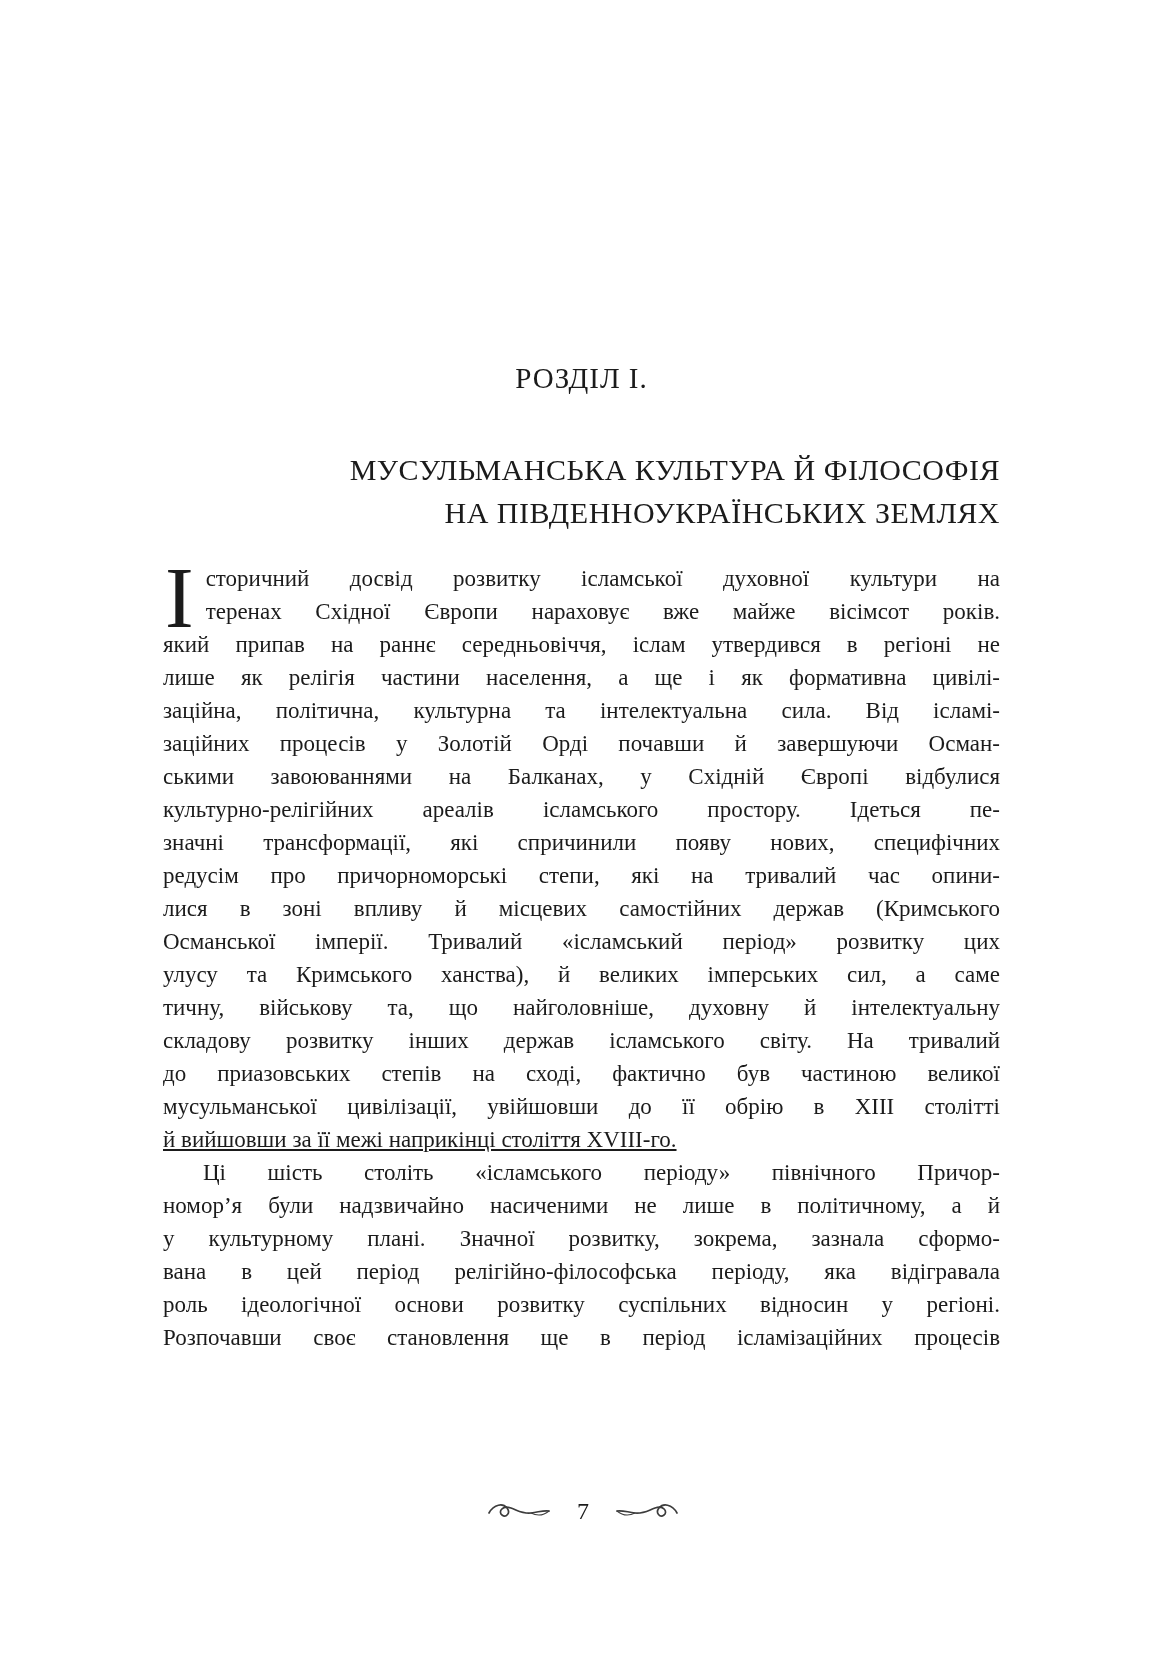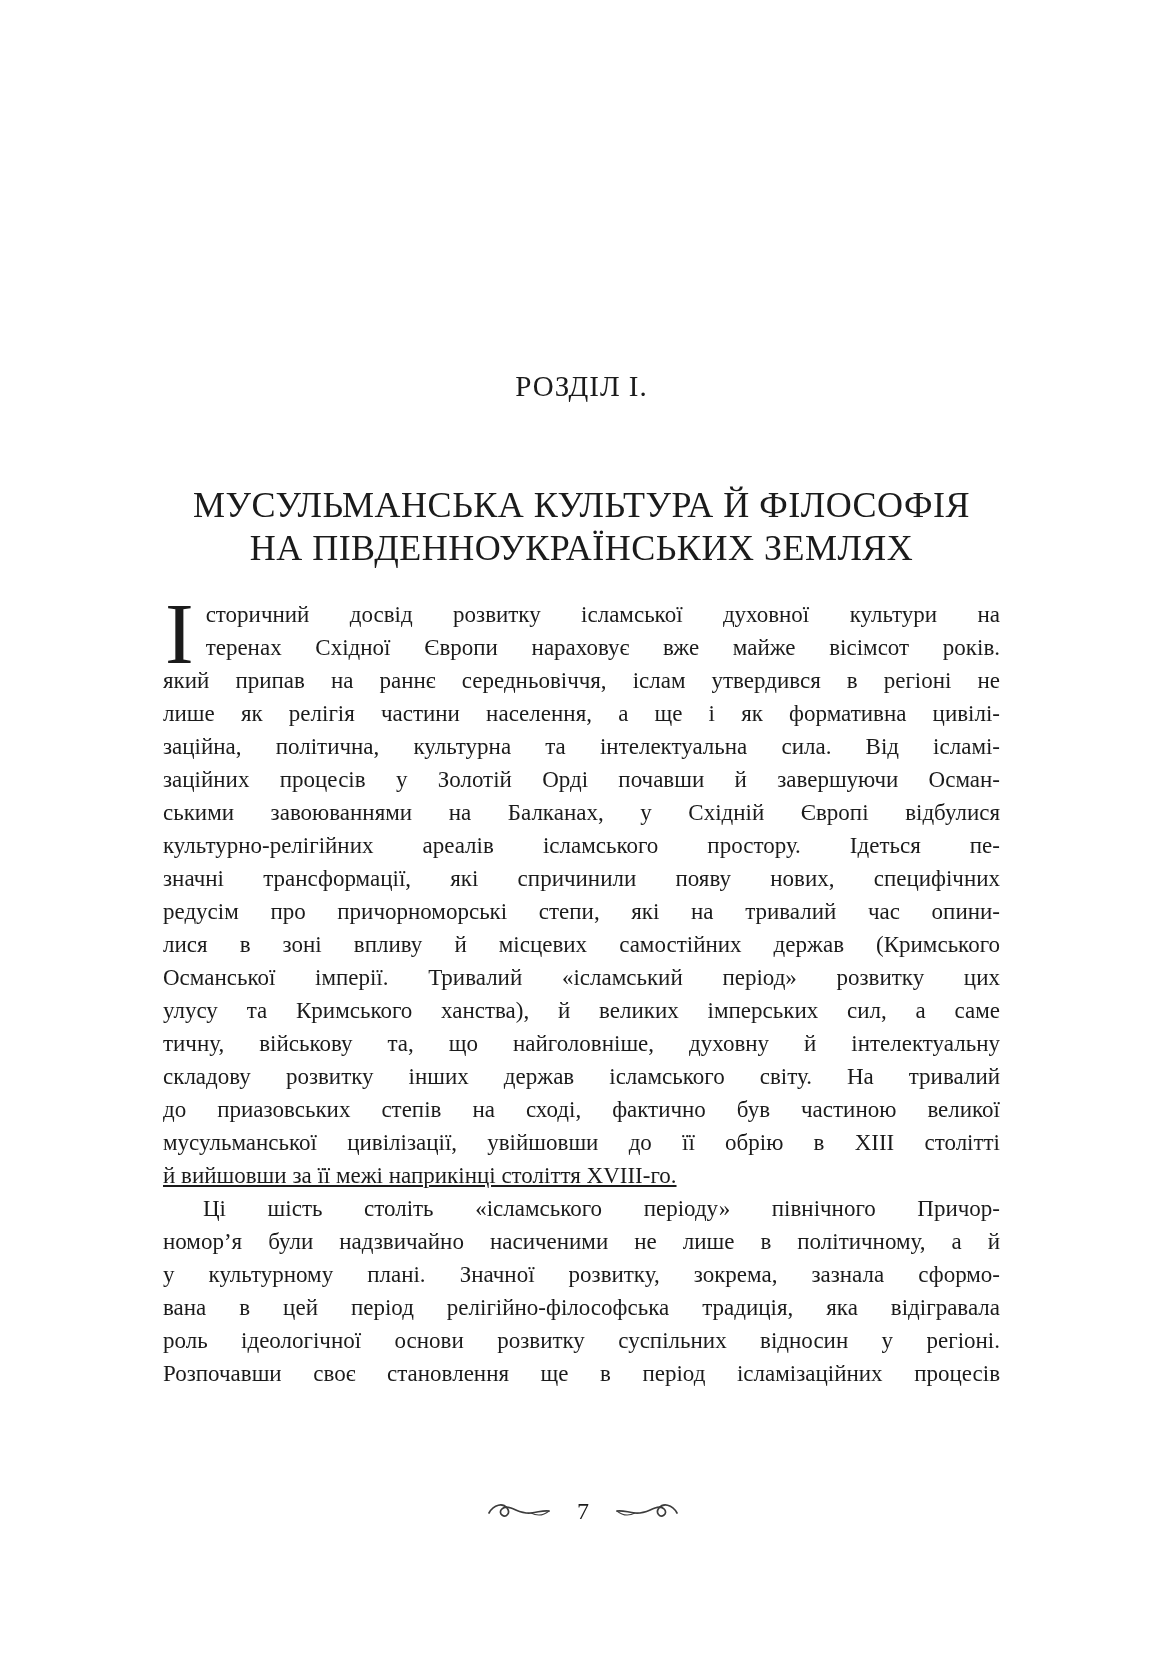--- a/index.html
+++ b/index.html
@@ -14,7 +14,7 @@
     margin: 0 auto;
     background: #ffffff;
     box-sizing: border-box;
-    padding: 12px 166px 0 163px;
+    padding: 4px 166px 0 163px;
     font-family: "Liberation Serif", "DejaVu Serif", serif;
     color: #1b1b1b;
     overflow: hidden;

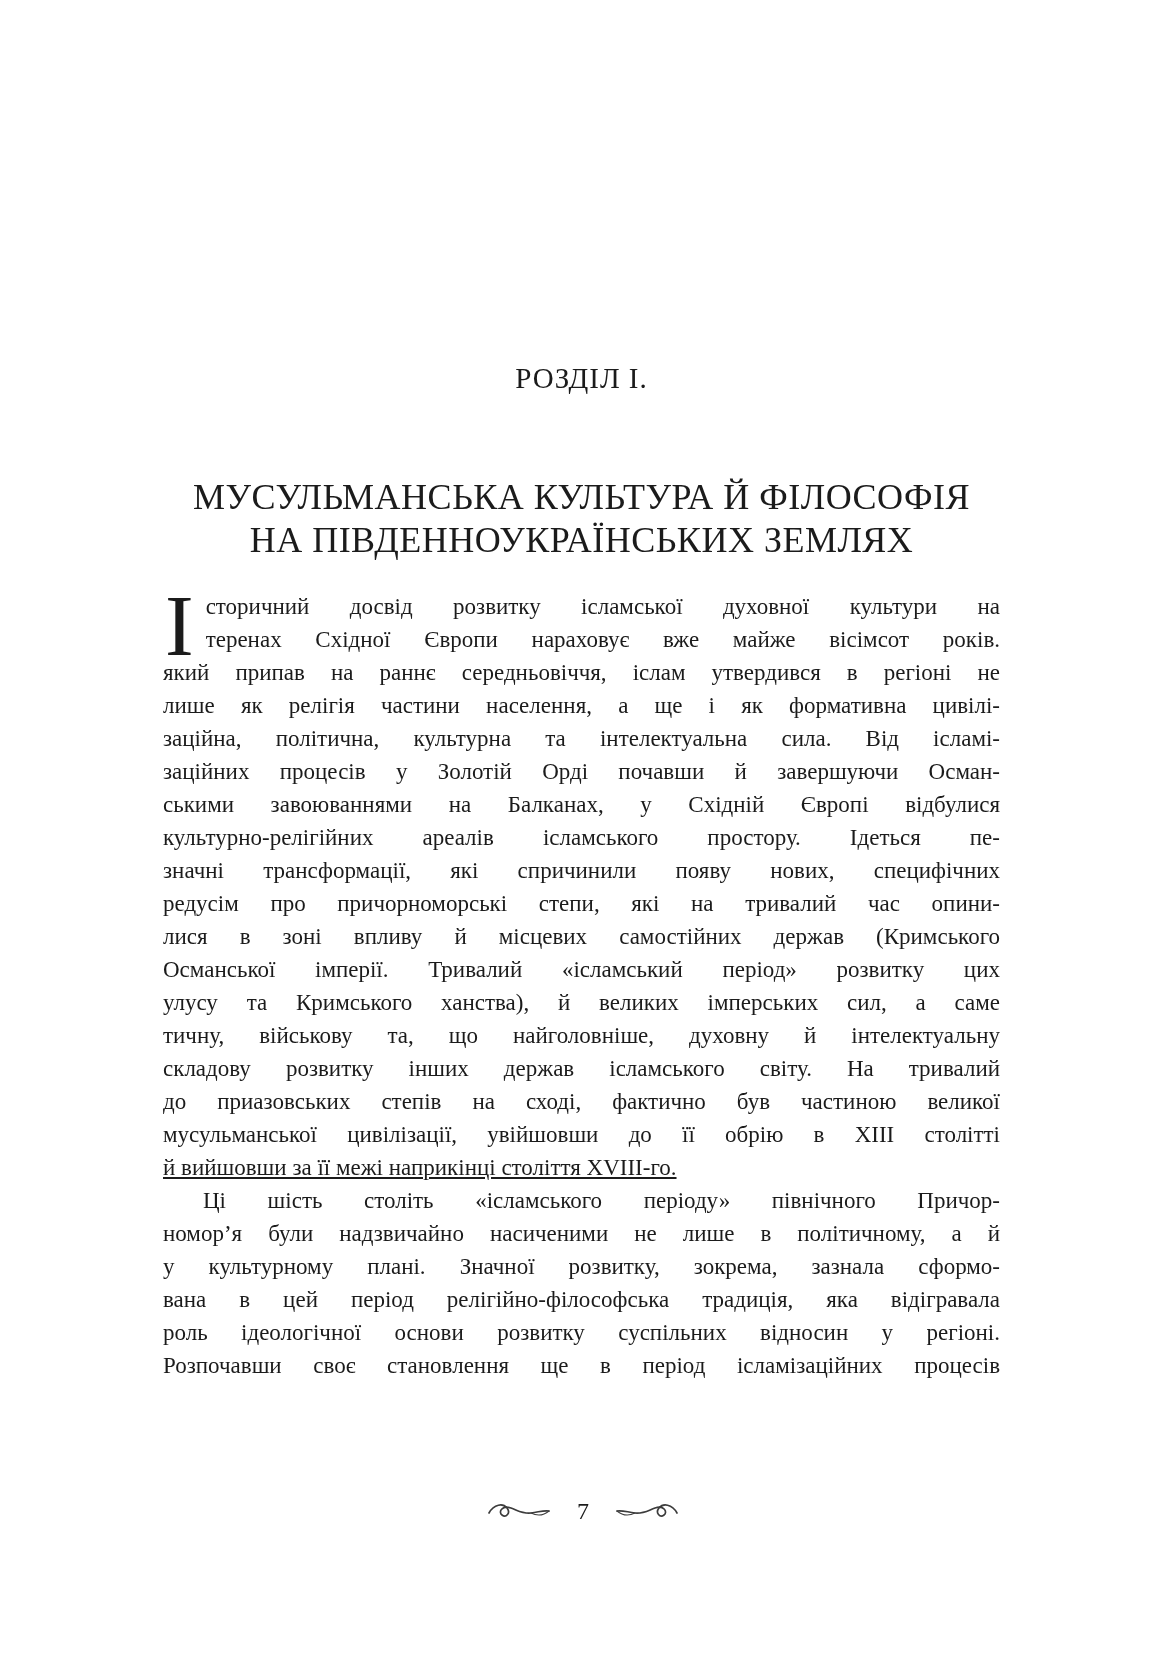--- a/index.html
+++ b/index.html
@@ -27,9 +27,9 @@
     letter-spacing: 1px;
   }
   .chapter-title {
-    margin-top: 80px;
-    text-align: center;
-    font-size: 36px;
+    margin-top: 52px;
+    text-align: right;
+    font-size: 30px;
     line-height: 43px;
     letter-spacing: 0.5px;
   }

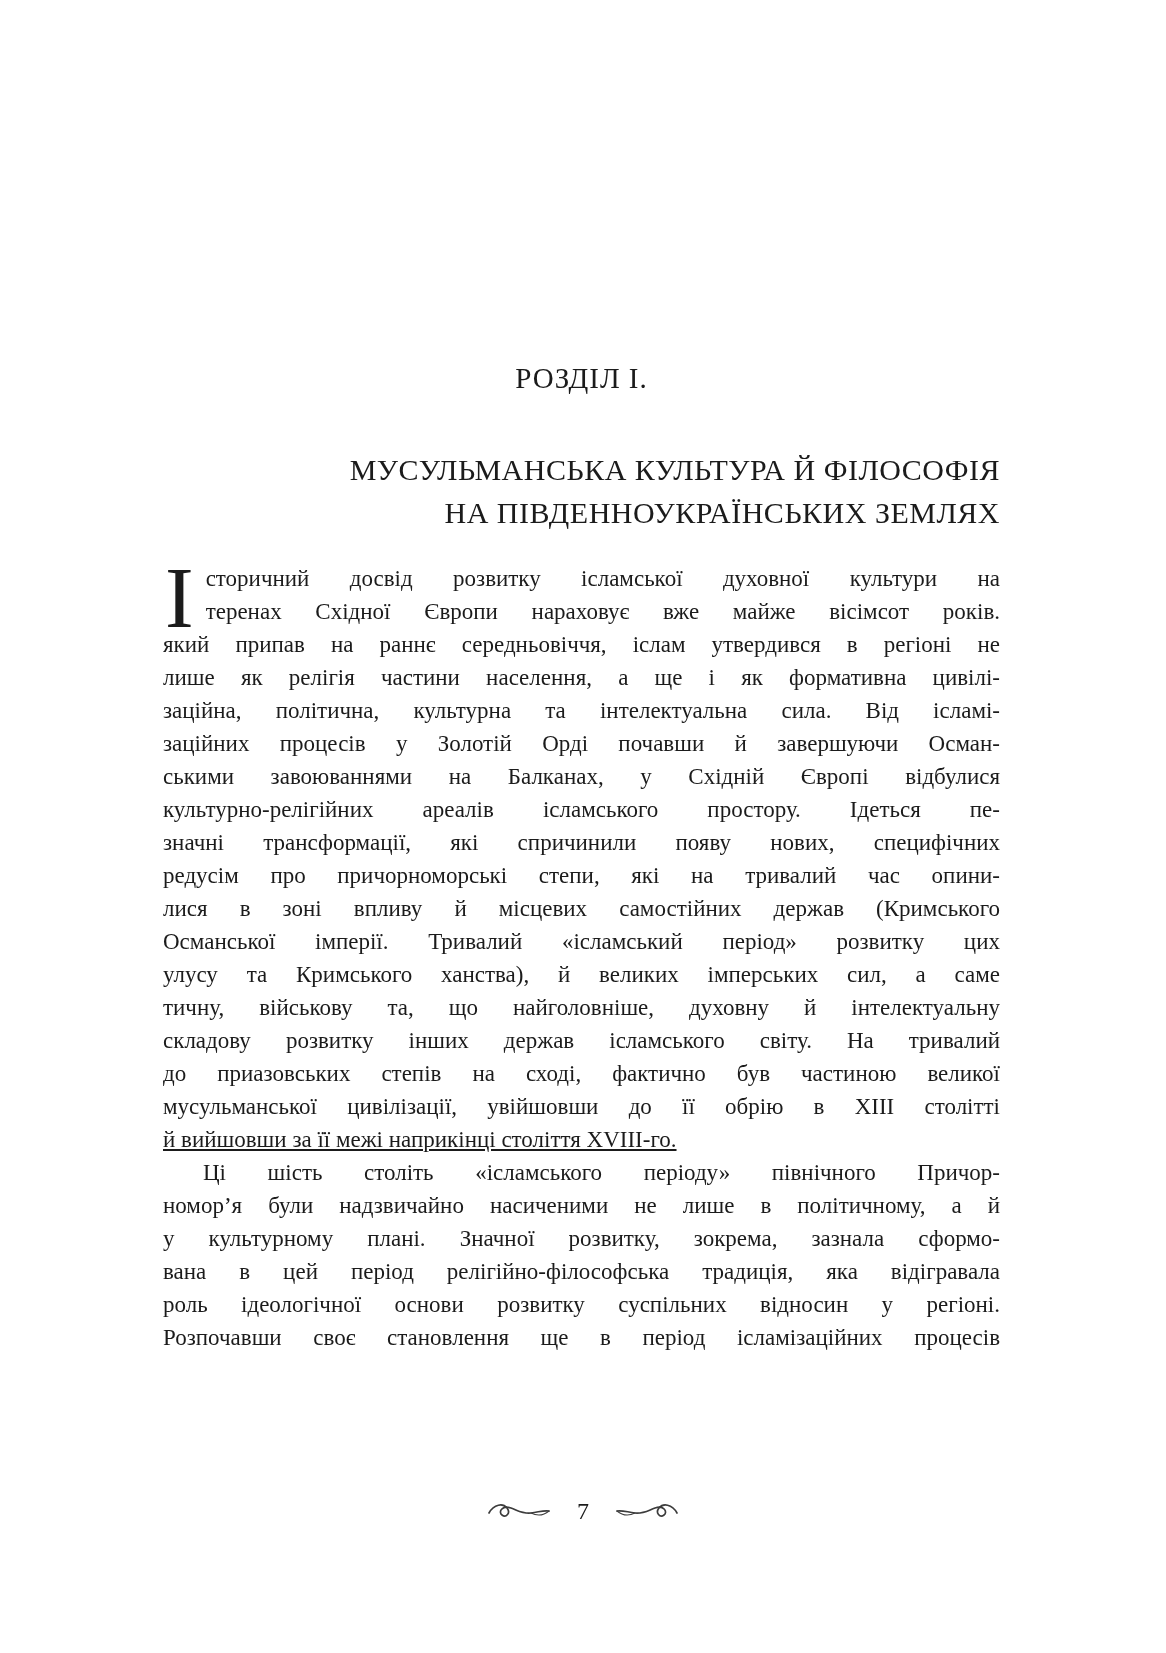--- a/index.html
+++ b/index.html
@@ -113,7 +113,7 @@
           <div class="line">Ці шість століть «ісламського періоду» північного Причор-</div>
           <div class="line">номор’я були надзвичайно насиченими не лише в політичному, а й</div>
           <div class="line">у культурному плані. Значної розвитку, зокрема, зазнала сформо-</div>
-          <div class="line">вана в цей період релігійно-філософська традиція, яка відігравала</div>
+          <div class="line">вана в цей період релігійно-філософська періоду, яка відігравала</div>
           <div class="line">роль ідеологічної основи розвитку суспільних відносин у регіоні.</div>
           <div class="line">Розпочавши своє становлення ще в період ісламізаційних процесів</div>
         </div>

